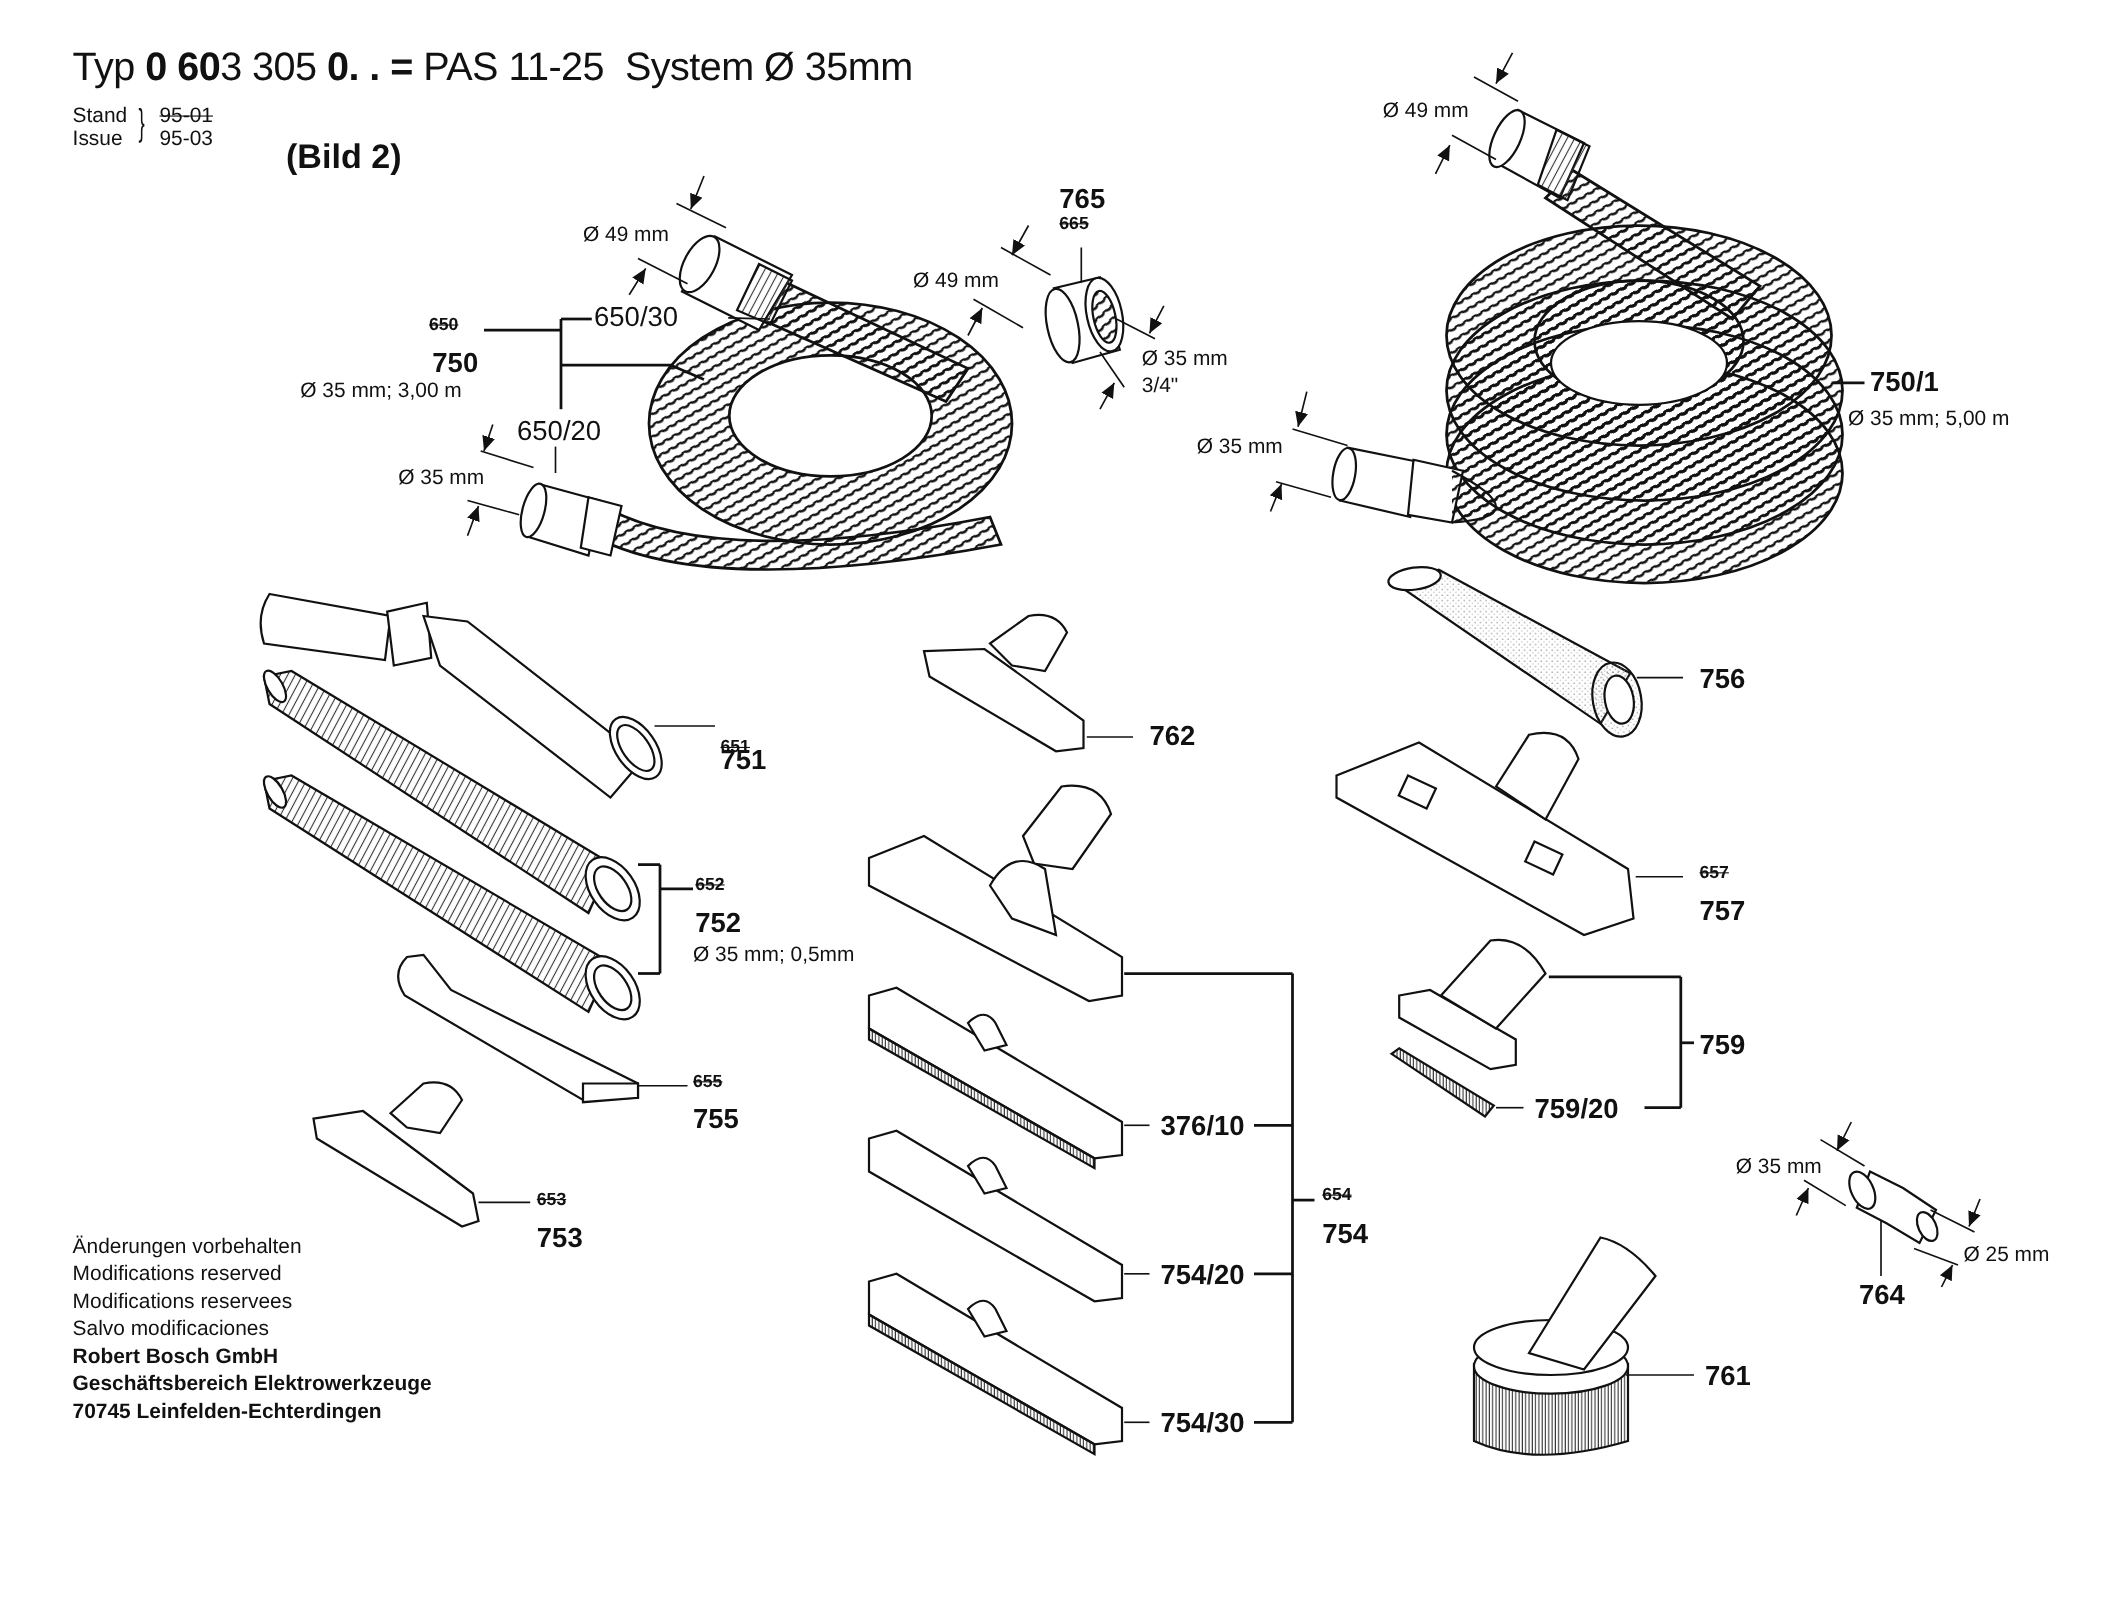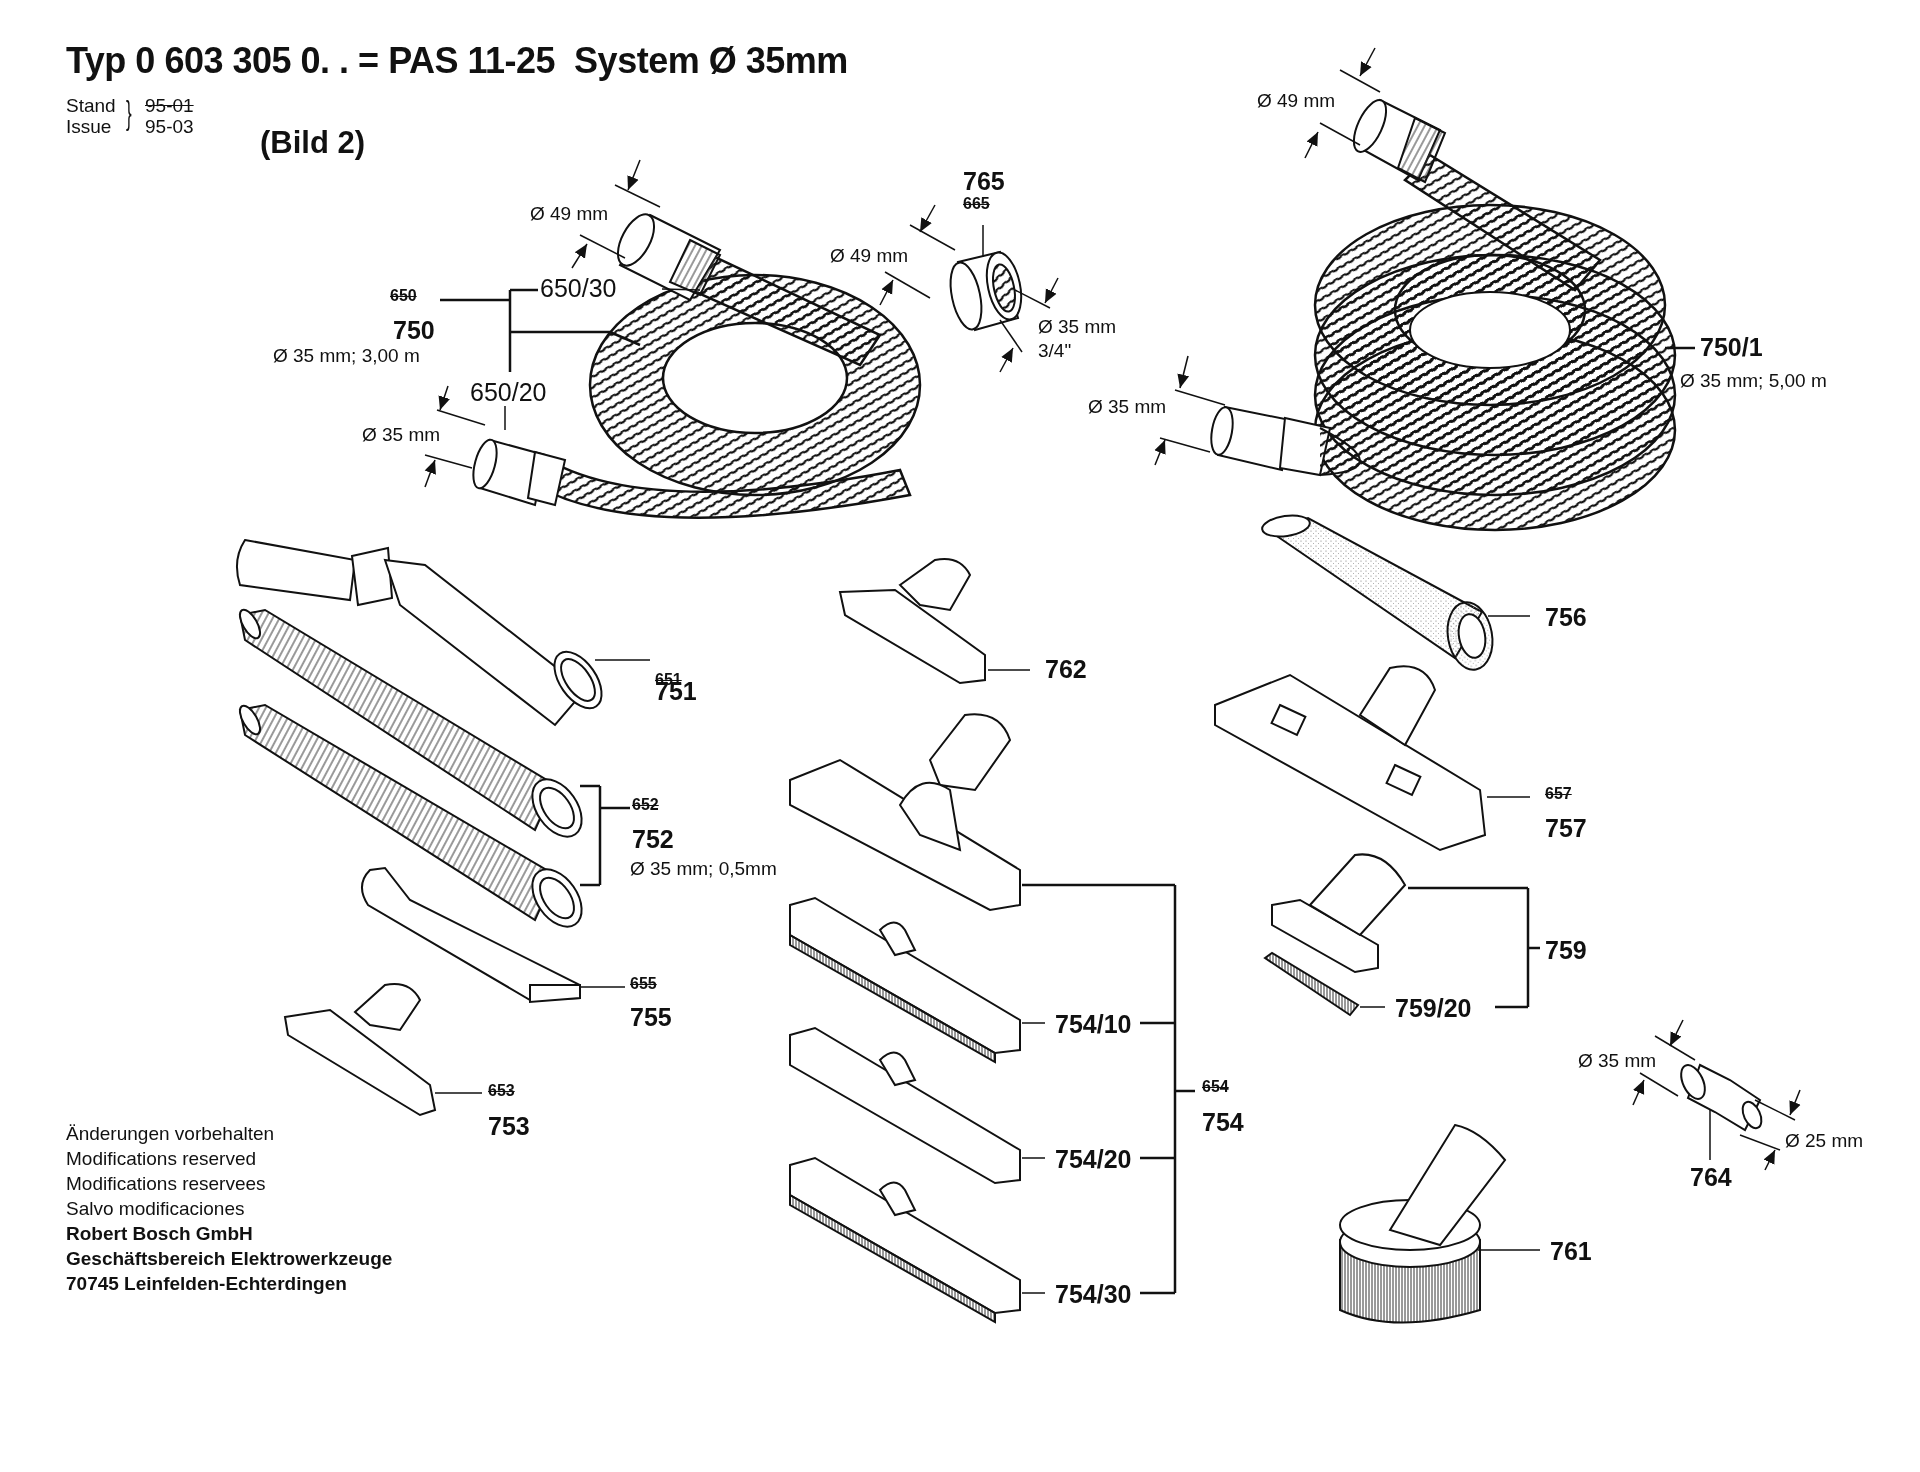--- a/index.html
+++ b/index.html
@@ -7,7 +7,7 @@
          font-family:"Liberation Sans", sans-serif; color:#111; }
   .abs { position:absolute; white-space:nowrap; }
   .title { left:66px; top:40px; font-size:36px; letter-spacing:-0.5px; }
-  .title b { font-weight:700; }
+  .title b { font-weight:400; }
   .title .thin { font-weight:700; }
   .stand { left:66px; top:95px; font-size:19px; line-height:21px; }
   .brace { left:126px; top:93px; font-size:34px; line-height:38px; transform:scaleX(0.5); transform-origin:left top; font-weight:300; }

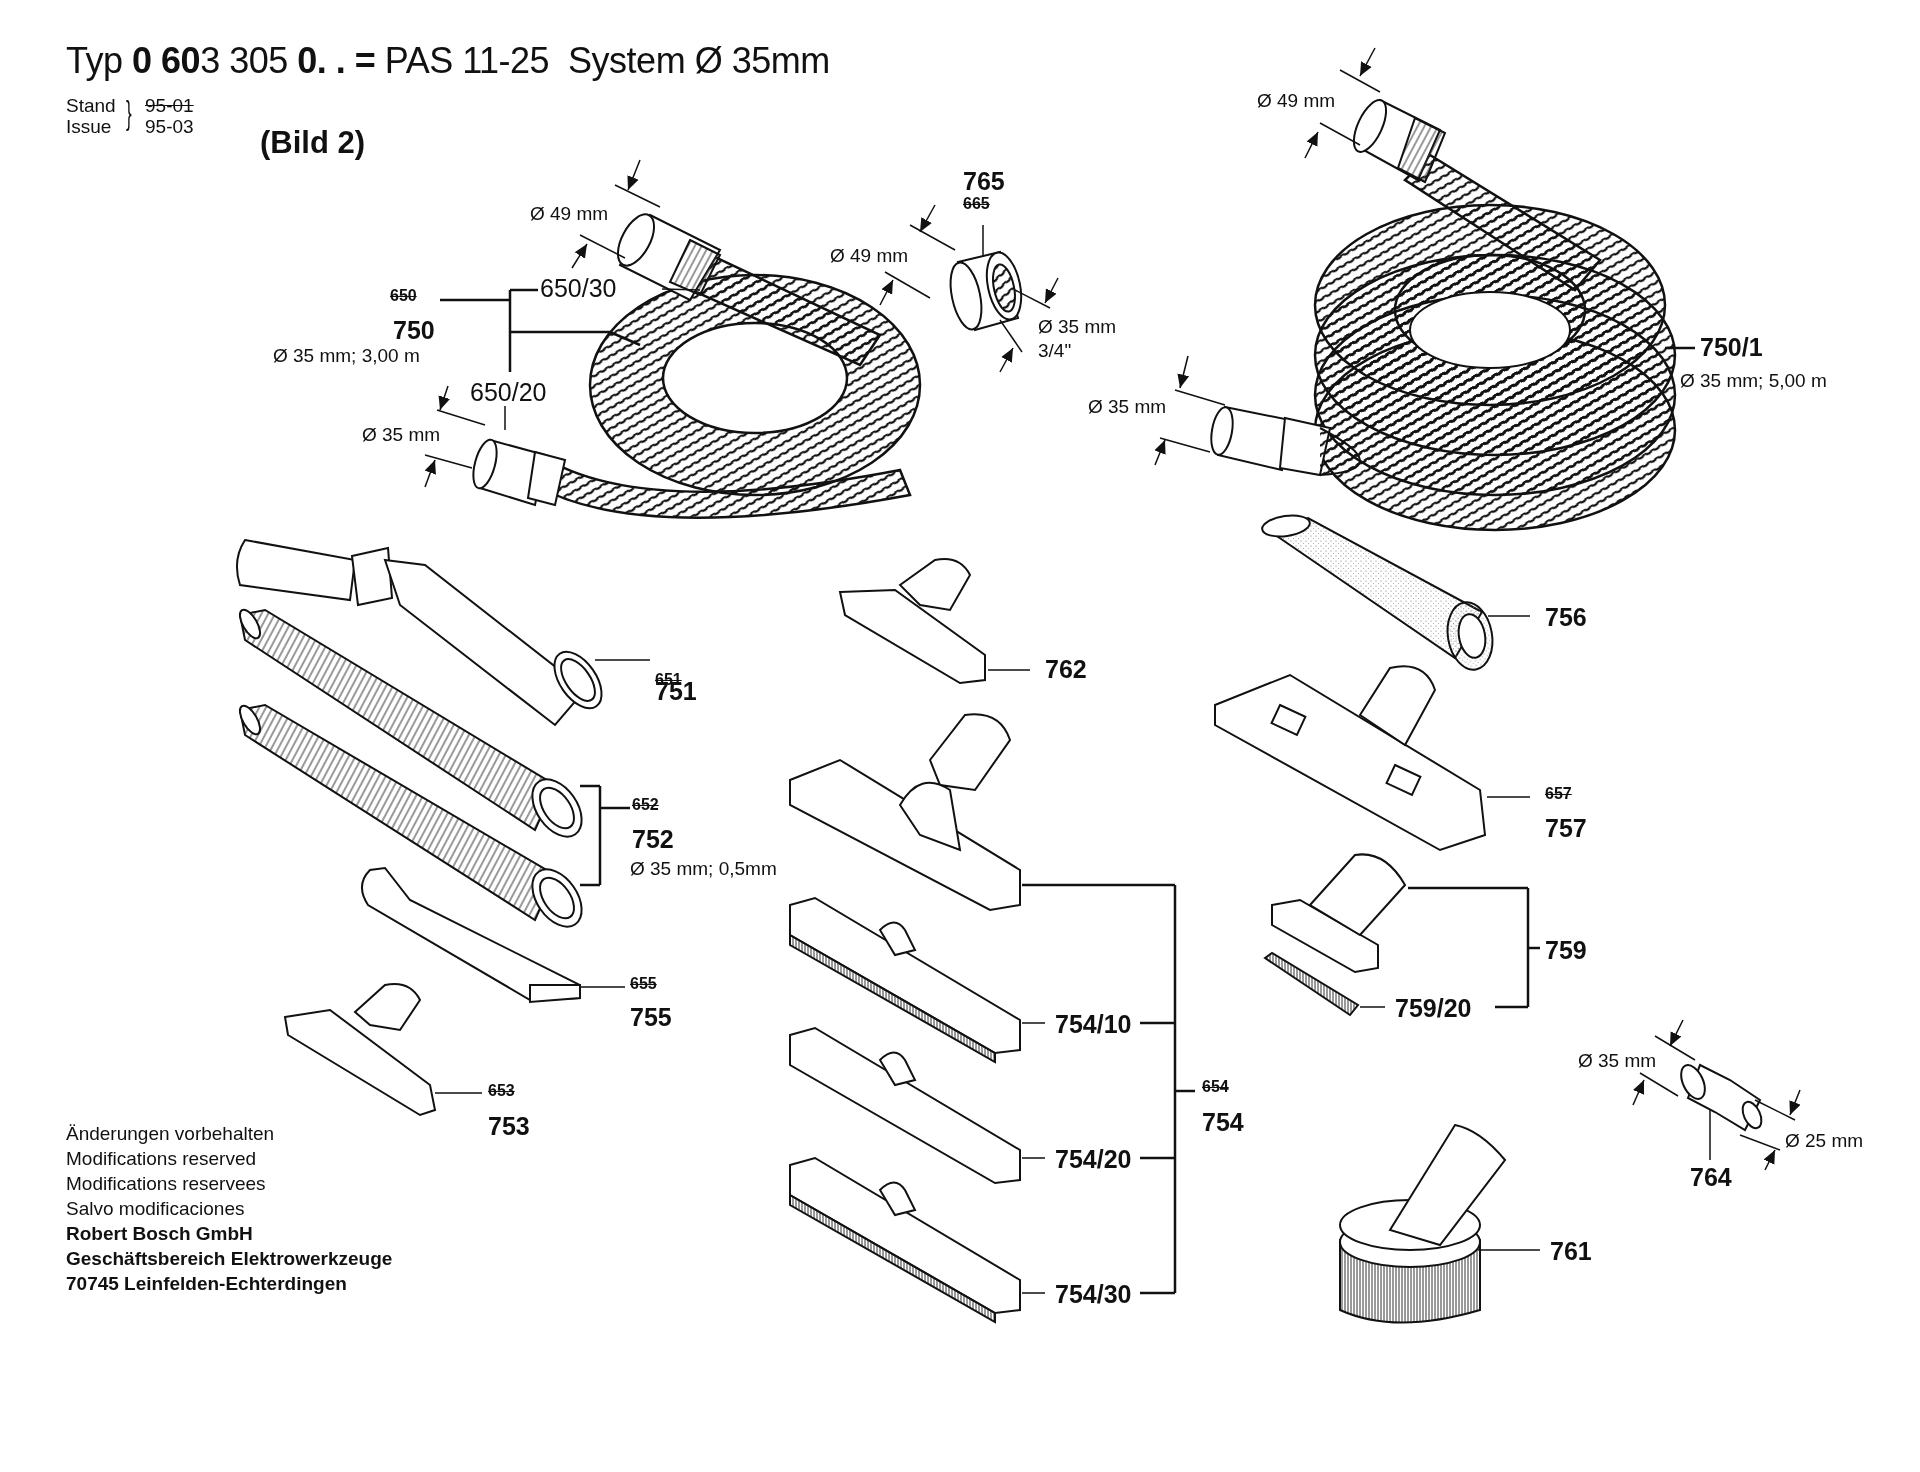--- a/index.html
+++ b/index.html
@@ -315,7 +315,7 @@
 
 <div class="abs pn" style="left:1045px;top:655px">762</div>
 
-<div class="abs pn" style="left:1055px;top:1010px">754/10</div>
+<div class="abs pn" style="left:1055px;top:1010px">376/10</div>
 <div class="abs pn" style="left:1055px;top:1145px">754/20</div>
 <div class="abs pn" style="left:1055px;top:1280px">754/30</div>
 <div class="abs old" style="left:1202px;top:1078px">654</div>

